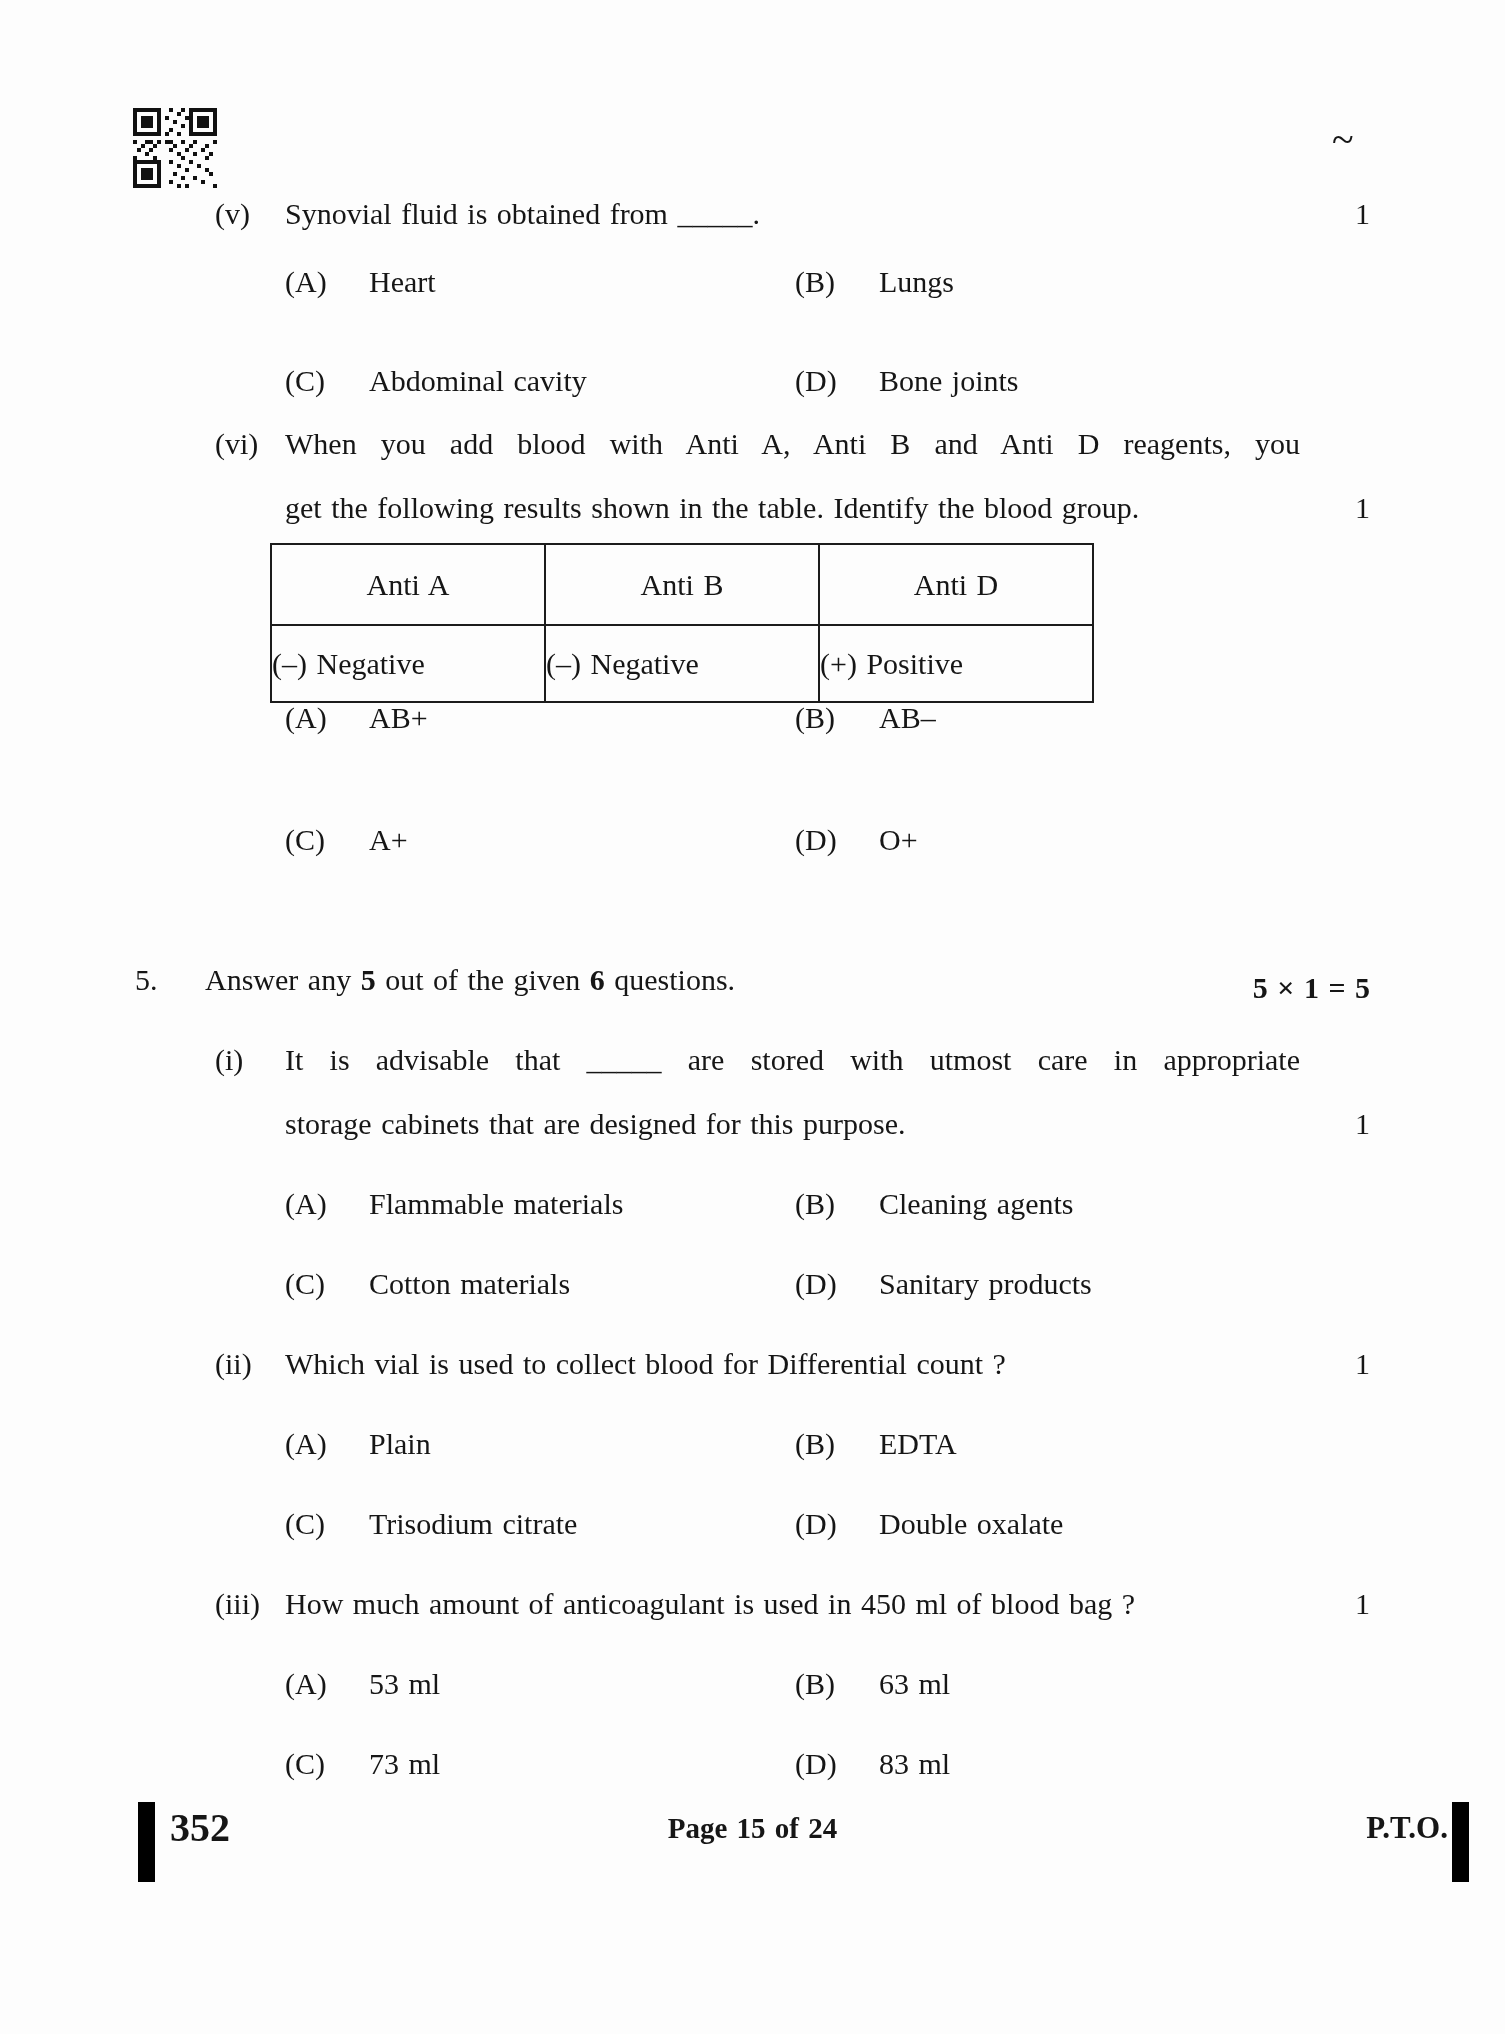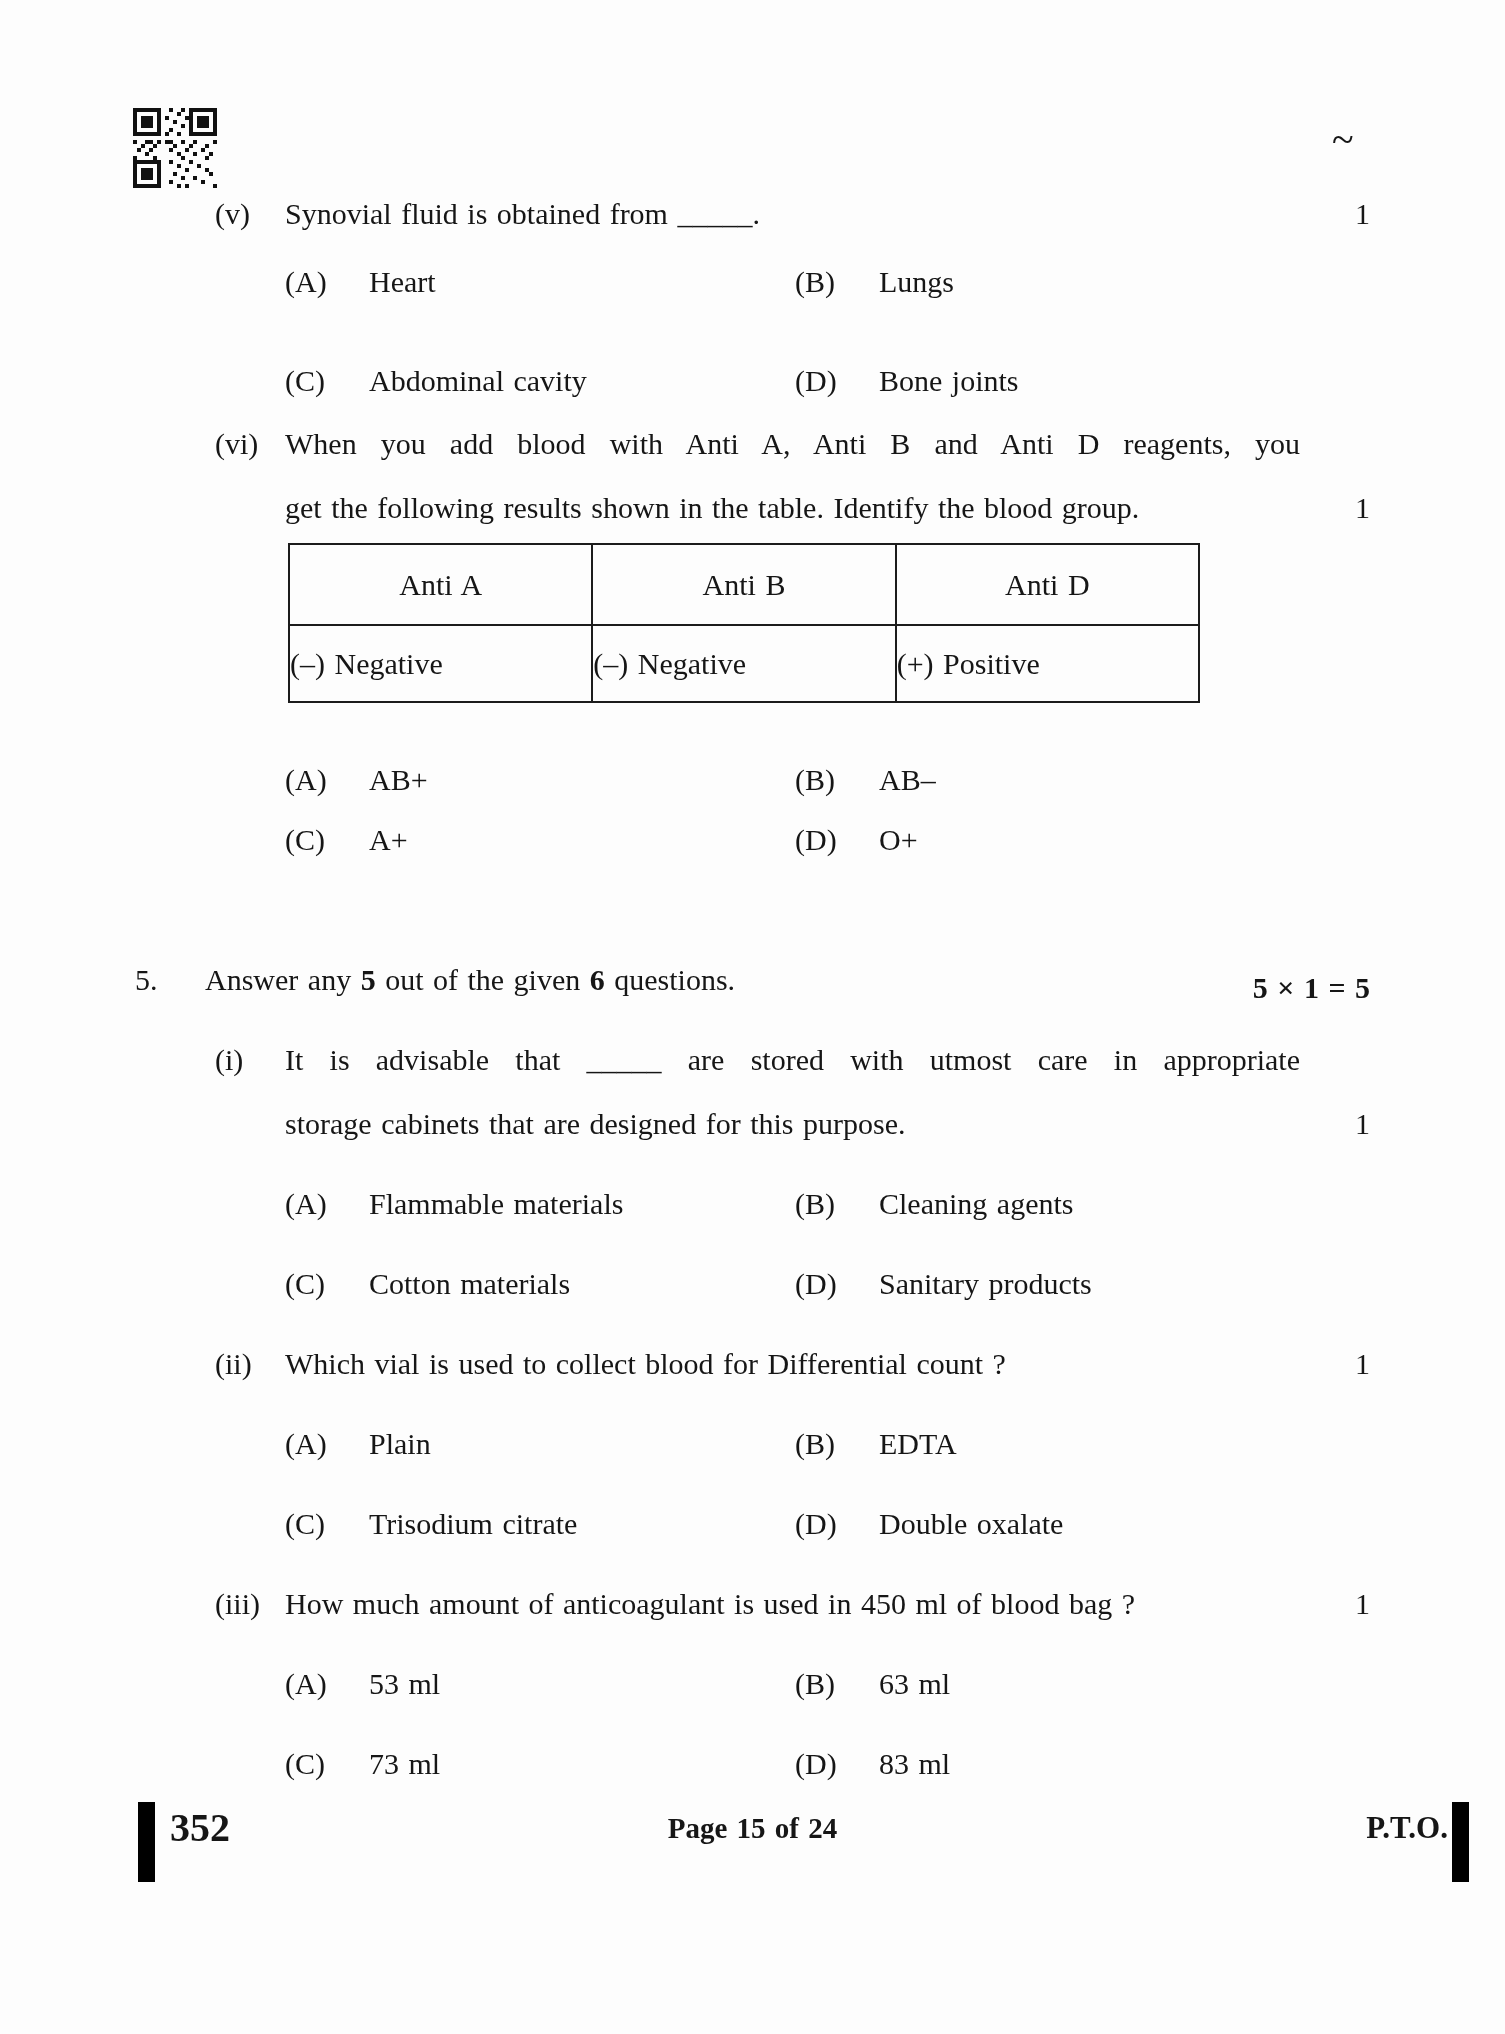--- a/index.html
+++ b/index.html
@@ -28,7 +28,7 @@
   .opt .olabel{display:inline-block; width:84px;}
   .opt.second{position:absolute; left:510px; top:0;}
   
-  .rtable{position:absolute; left:288px; top:543px; width:912px;
+  .rtable{position:absolute; left:270px; top:543px; width:824px;
           border-collapse:collapse; table-layout:fixed;}
   .rtable th,.rtable td{border:2.5px solid #1c1c1c; font-size:30px; font-weight:normal;}
   .rtable th{height:77px; text-align:center;}

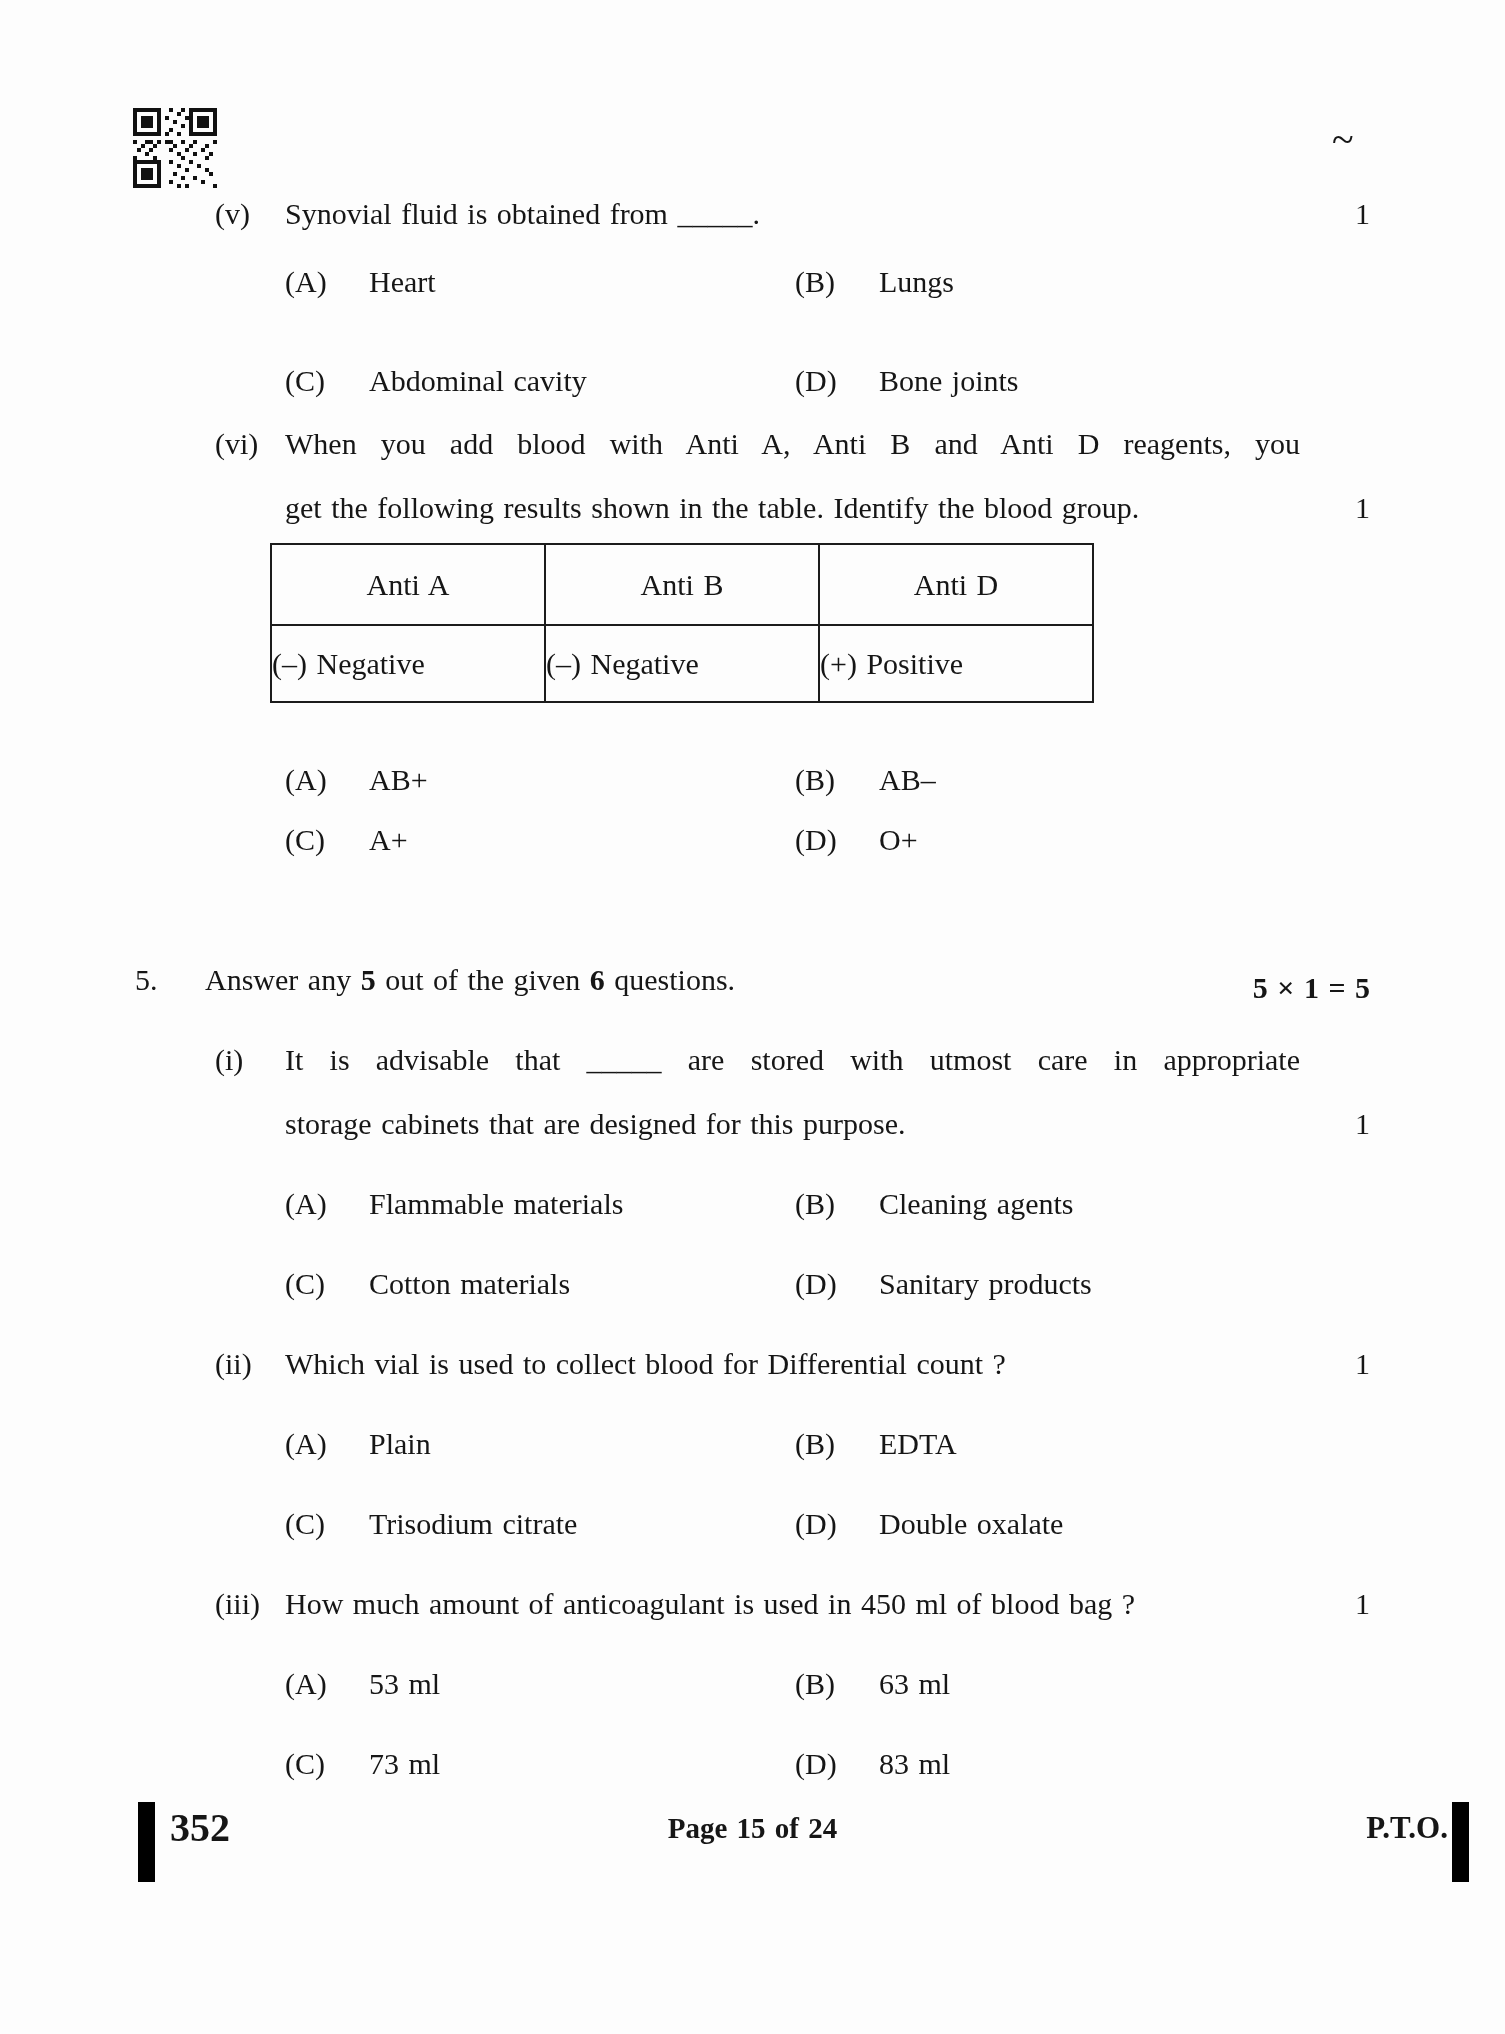--- a/index.html
+++ b/index.html
@@ -155,7 +155,7 @@
   </tbody>
     </table>
 
-  <div class="optrow" style="top:762px;font-family:Liberation Serif, serif;">
+  <div class="optrow" style="top:700px;font-family:Liberation Serif, serif;">
     <span class="opt"><span class="olabel">(A)</span><span>AB+</span></span>
     <span class="opt second"><span class="olabel">(B)</span><span>AB–</span></span>
   </div>

